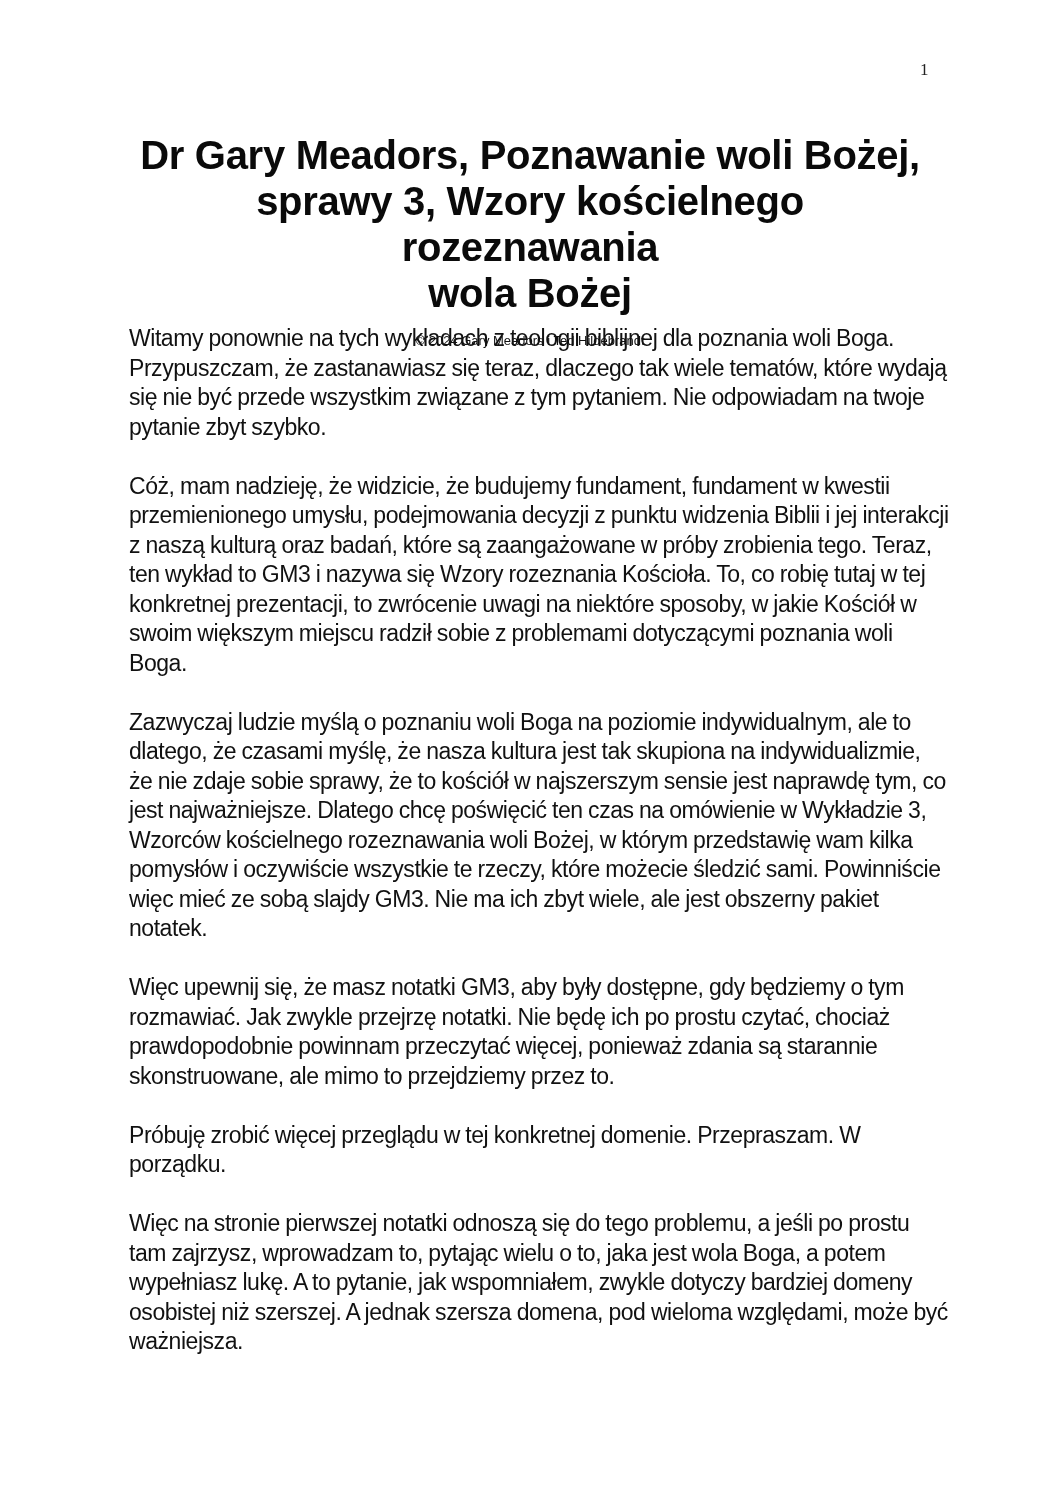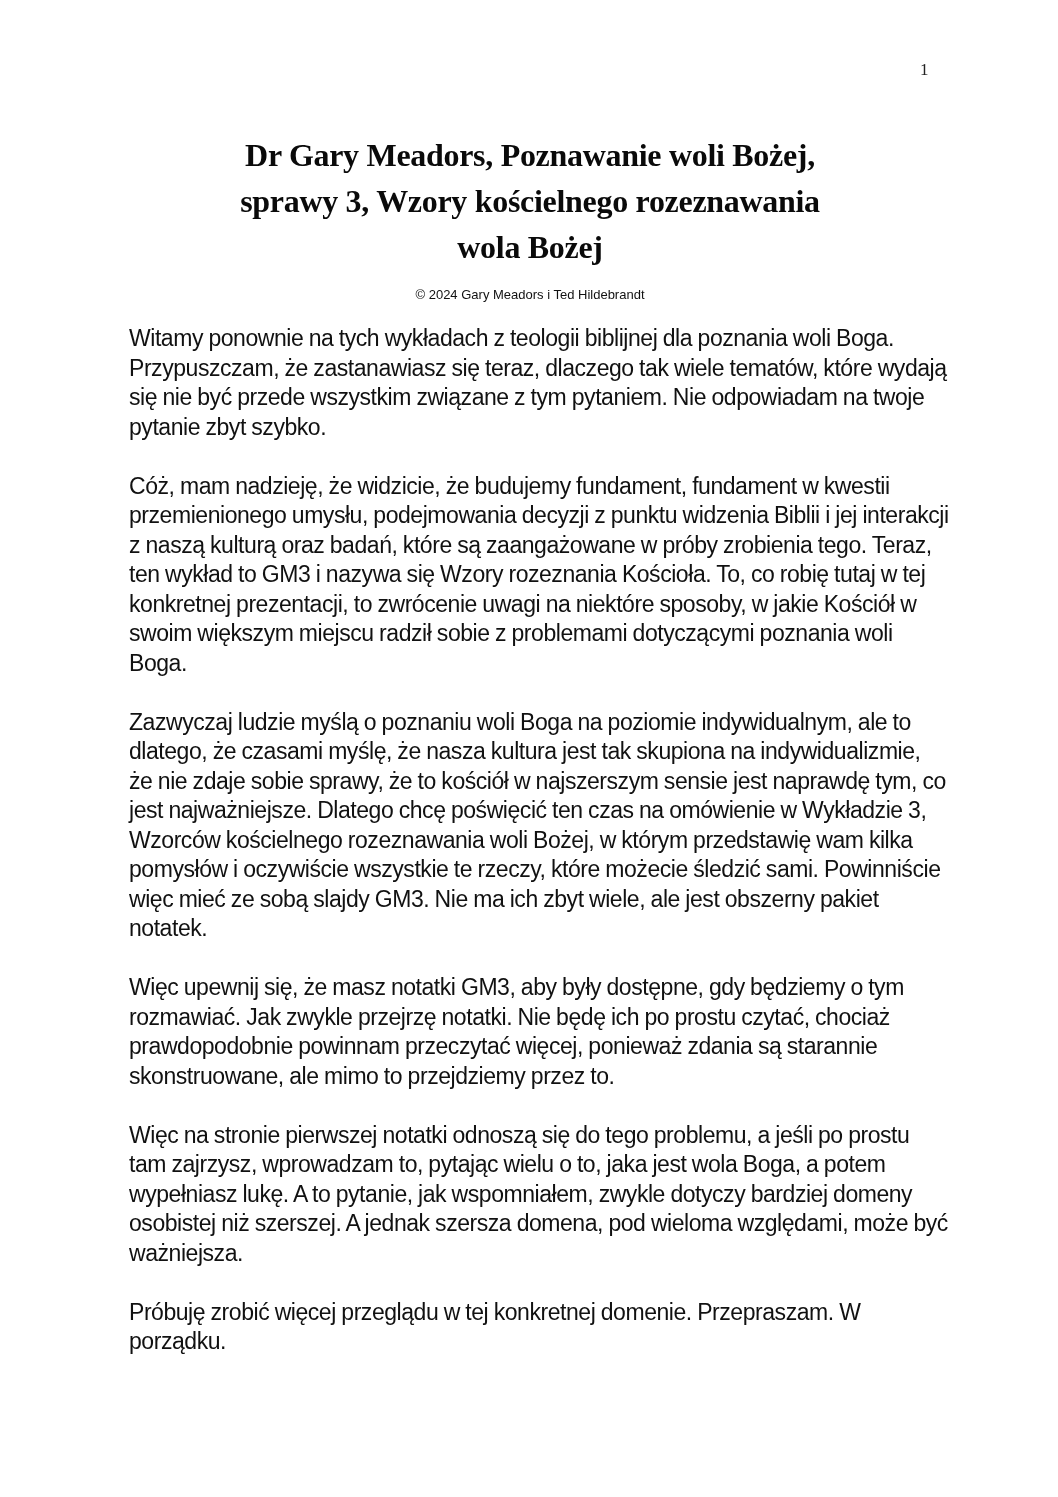--- a/index.html
+++ b/index.html
@@ -31,9 +31,9 @@
       text-align: center;
     }
     .title {
-      font-family: Liberation Serif, serif;
+      font-family: Liberation Sans, sans-serif;
       font-weight: bold;
-      font-size: 32px;
+      font-size: 40px;
       line-height: 46px;
       margin: 0;
       letter-spacing: -0.3px;

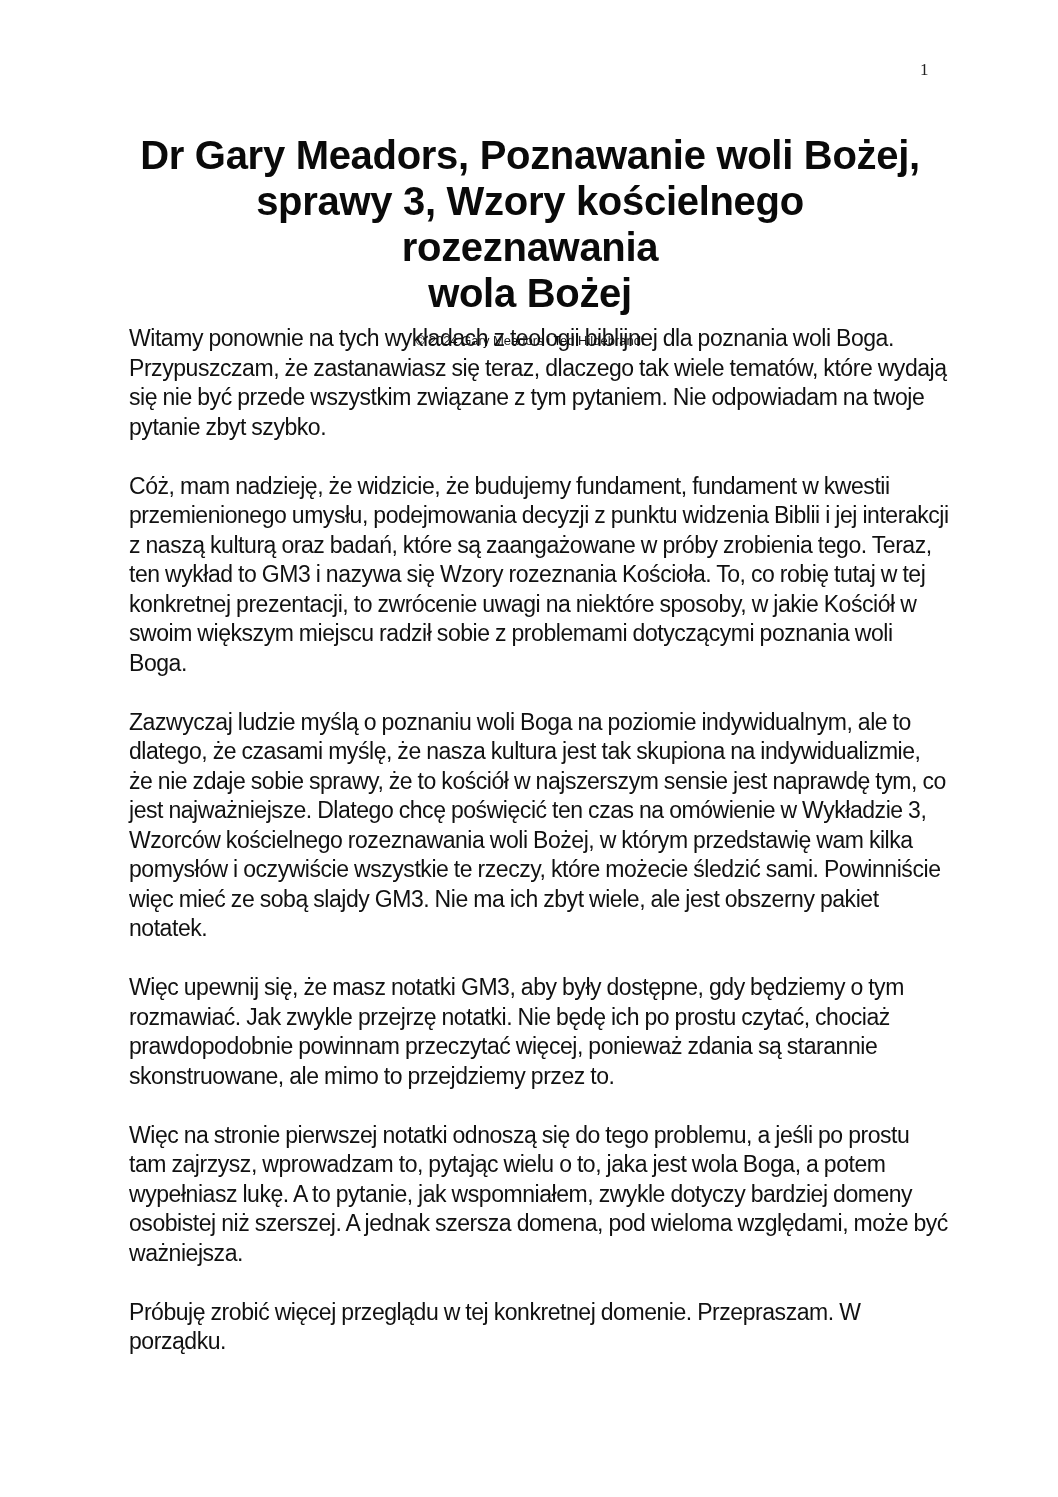--- a/index.html
+++ b/index.html
@@ -80,8 +80,8 @@
   <p>Cóż, mam nadzieję, że widzicie, że budujemy fundament, fundament w kwestii przemienionego umysłu, podejmowania decyzji z punktu widzenia Biblii i jej interakcji z naszą kulturą oraz badań, które są zaangażowane w próby zrobienia tego. Teraz, ten wykład to GM3 i nazywa się Wzory rozeznania Kościoła. To, co robię tutaj w tej konkretnej prezentacji, to zwrócenie uwagi na niektóre sposoby, w jakie Kościół w swoim większym miejscu radził sobie z problemami dotyczącymi poznania woli Boga.</p>
   <p>Zazwyczaj ludzie myślą o poznaniu woli Boga na poziomie indywidualnym, ale to dlatego, że czasami myślę, że nasza kultura jest tak skupiona na indywidualizmie, że nie zdaje sobie sprawy, że to kościół w najszerszym sensie jest naprawdę tym, co jest najważniejsze. Dlatego chcę poświęcić ten czas na omówienie w Wykładzie 3, Wzorców kościelnego rozeznawania woli Bożej, w którym przedstawię wam kilka pomysłów i oczywiście wszystkie te rzeczy, które możecie śledzić sami. Powinniście więc mieć ze sobą slajdy GM3. Nie ma ich zbyt wiele, ale jest obszerny pakiet notatek.</p>
   <p>Więc upewnij się, że masz notatki GM3, aby były dostępne, gdy będziemy o tym rozmawiać. Jak zwykle przejrzę notatki. Nie będę ich po prostu czytać, chociaż prawdopodobnie powinnam przeczytać więcej, ponieważ zdania są starannie skonstruowane, ale mimo to przejdziemy przez to.</p>
+  <p>Próbuję zrobić więcej przeglądu w tej konkretnej domenie. Przepraszam. W porządku.</p>
   <p>Więc na stronie pierwszej notatki odnoszą się do tego problemu, a jeśli po prostu tam zajrzysz, wprowadzam to, pytając wielu o to, jaka jest wola Boga, a potem wypełniasz lukę. A to pytanie, jak wspomniałem, zwykle dotyczy bardziej domeny osobistej niż szerszej. A jednak szersza domena, pod wieloma względami, może być ważniejsza.</p>
-  <p>Próbuję zrobić więcej przeglądu w tej konkretnej domenie. Przepraszam. W porządku.</p>
 </div>
 
 </body></html>

